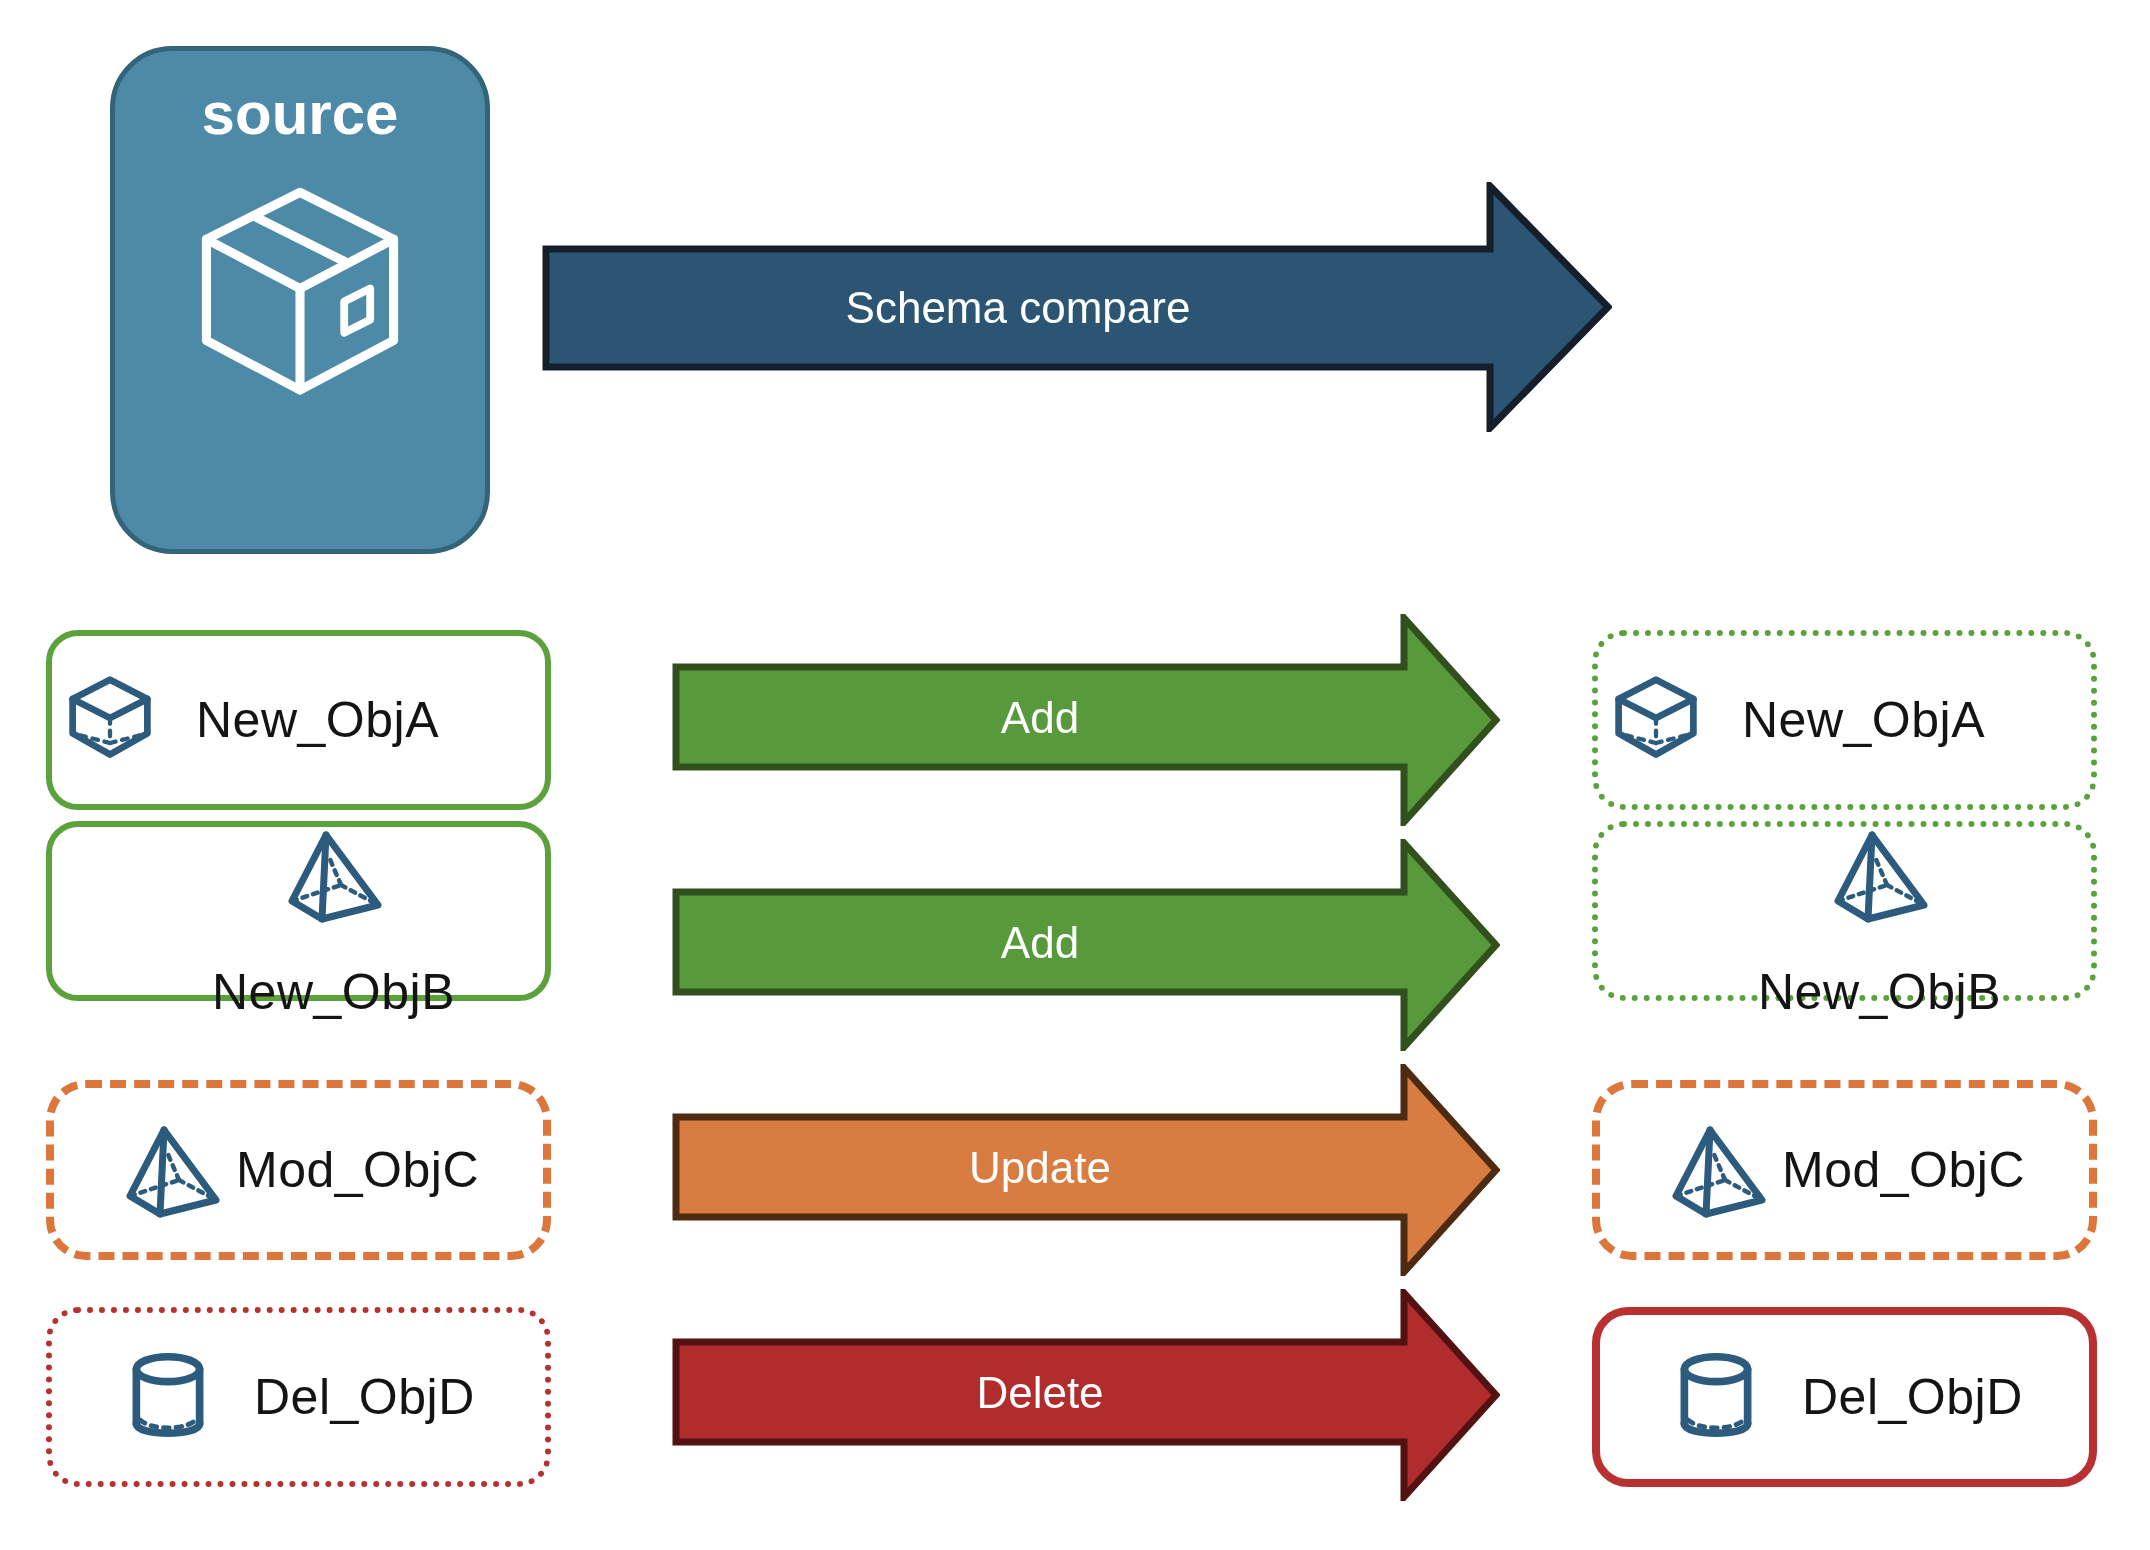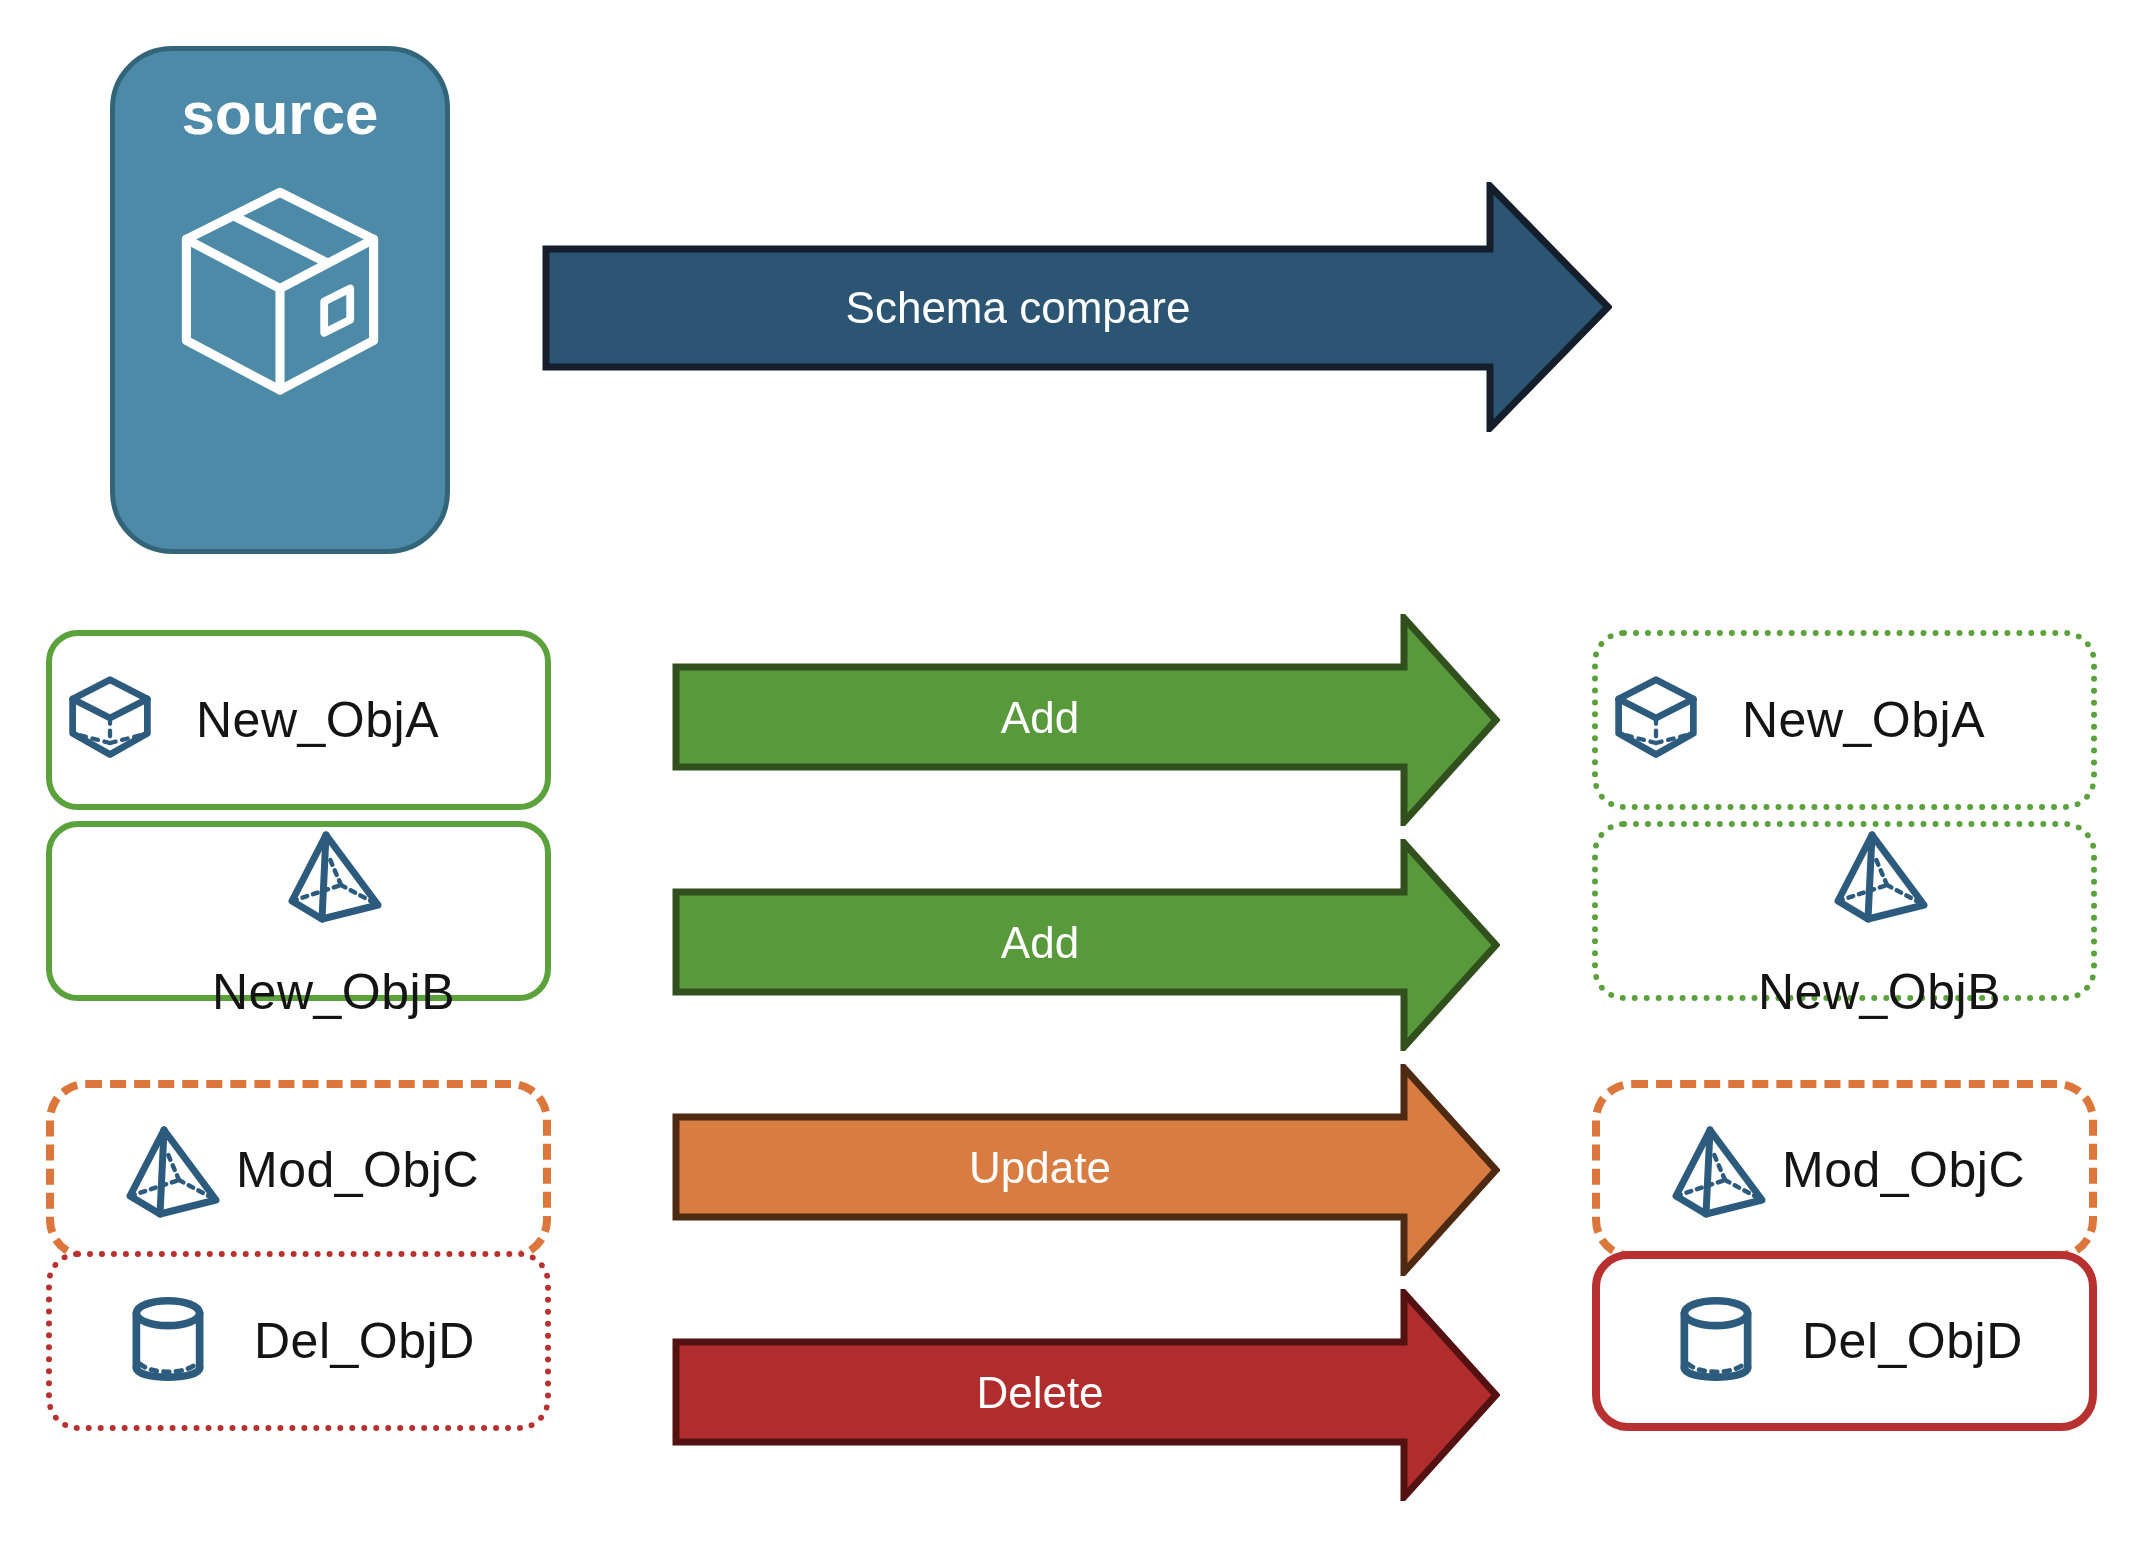--- a/index.html
+++ b/index.html
@@ -13,7 +13,7 @@
   
   .panel{
     position:absolute;
-    width:340px;height:508px;
+    width:380px;height:508px;
     background:#4C8AA7;
     border:5px solid #336579;
     border-radius:62px;

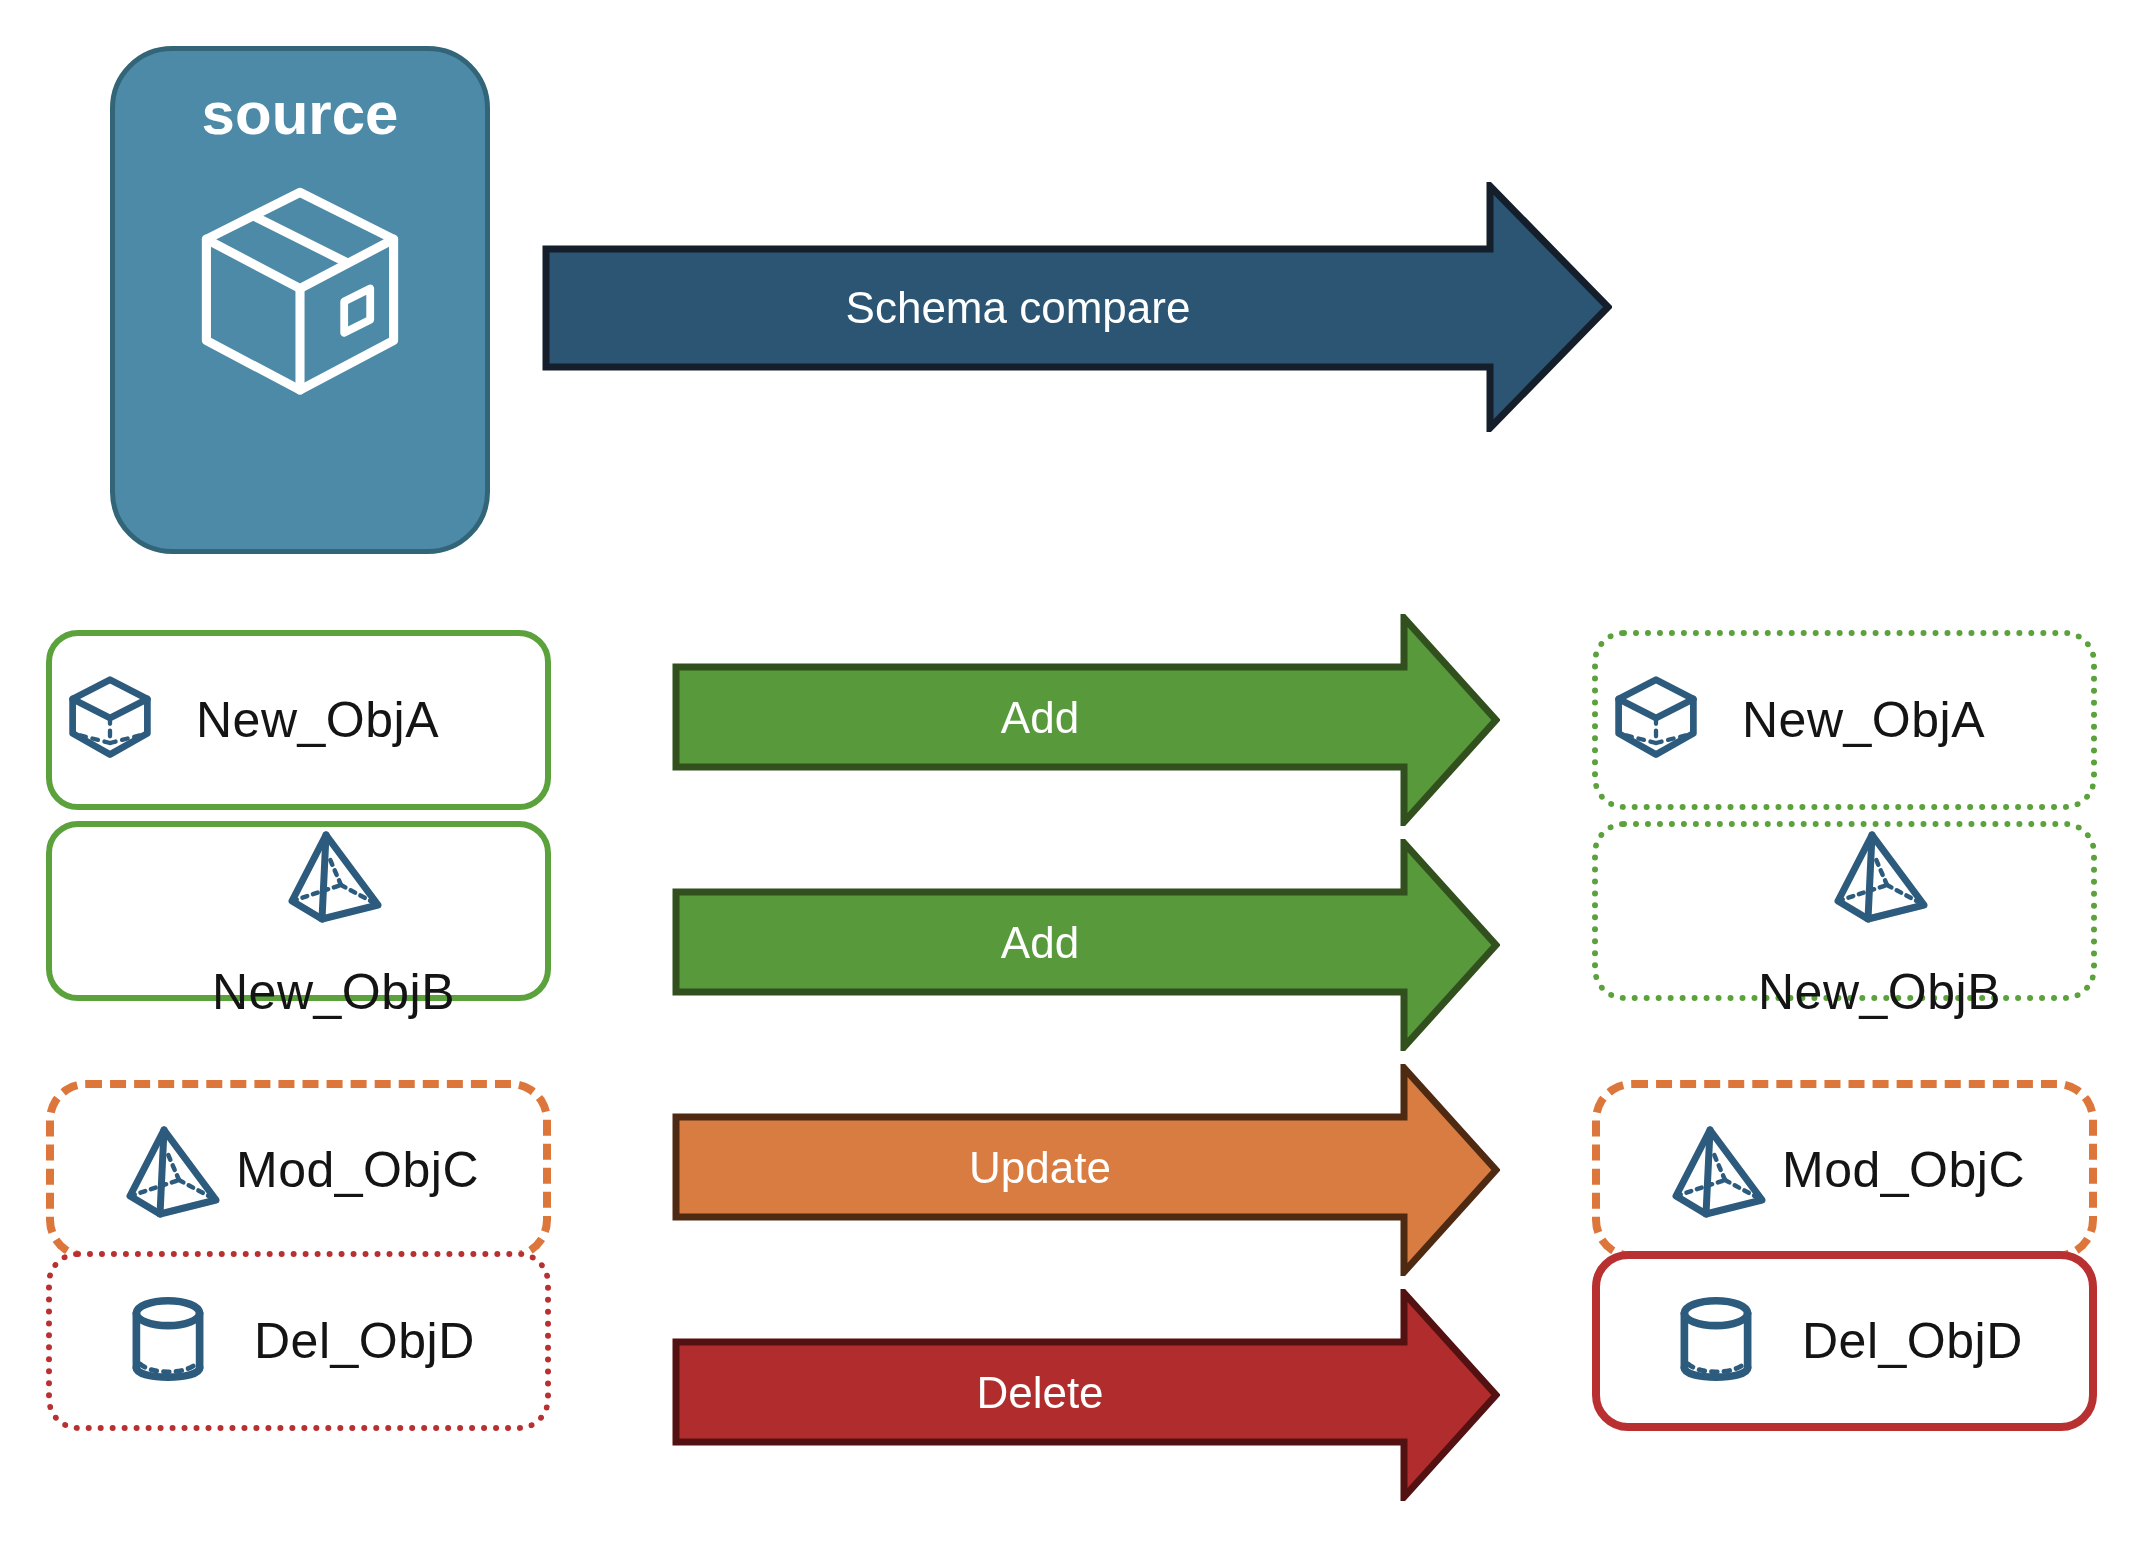--- a/index.html
+++ b/index.html
@@ -54,7 +54,7 @@
   }
   .obj-box.left{left:46px;}
   .obj-box.right{left:1592px;}
-  .row-0{top:630px;padding-left:12px;} .row-1{top:821px;flex-direction:column;} .row-2{top:1080px;} .row-3{top:1251px;}
+  .row-0{top:630px;padding-left:12px;} .row-1{top:821px;flex-direction:column;} .row-2{top:1080px;} .row-3{top:1307px;}
   .b-green-solid {border:6px solid  #5BA13C;}
   .b-green-dotted{border:6px dotted #5BA13C;}
   .b-orange-dashed{border:8px dashed #DC763B;border-radius:40px;gap:16px;}

